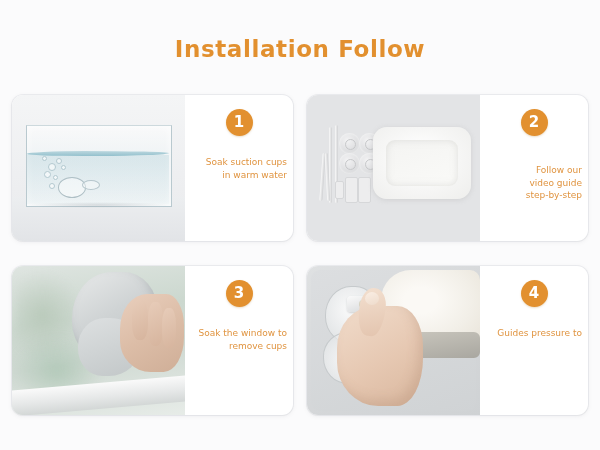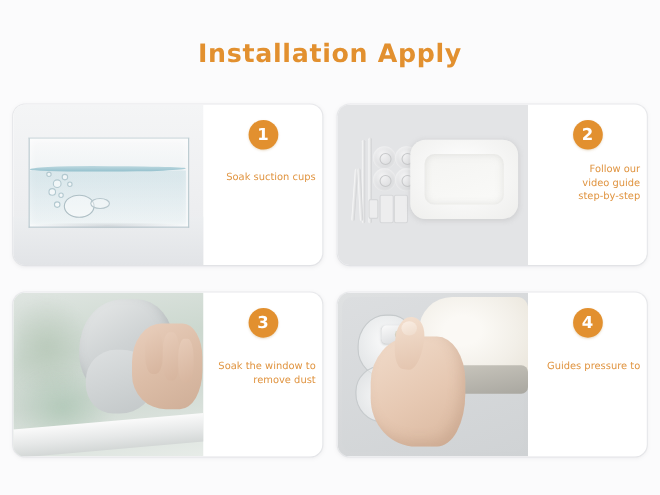--- a/index.html
+++ b/index.html
@@ -198,7 +198,7 @@
 </head>
 <body>
 
-<div id="page-title">Installation Apply</div>
+<div id="page-title">Installation Follow</div>
 
 <div class="grid">
 

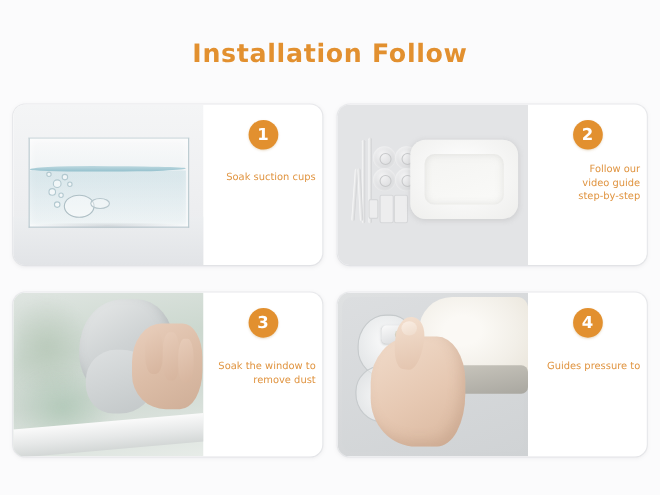--- a/index.html
+++ b/index.html
@@ -226,6 +226,7 @@
       <div class="badge">1</div>
       <div class="step-text">
         <div>Soak suction cups</div>
+        <div>in warm water</div>
       </div>
     </div>
   </div>

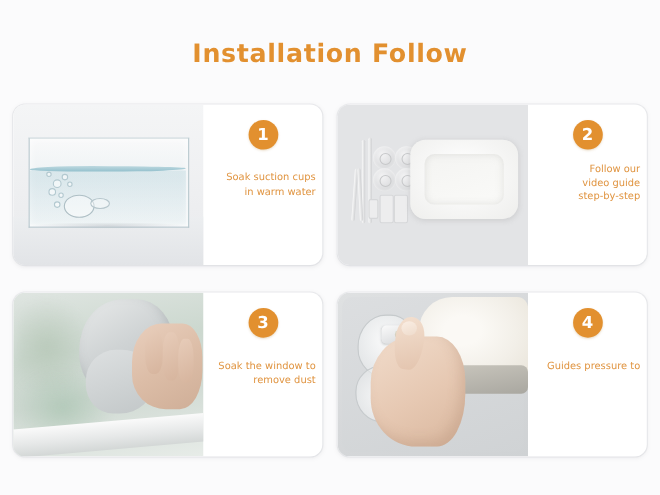--- a/index.html
+++ b/index.html
@@ -85,7 +85,7 @@
     color: #e09440;
     font-family: "DejaVu Sans", sans-serif;
   }
-  .step-text.three-line { margin-top: 12px; }
+  .step-text.three-line { margin-top: 28px; }
 
   
   .scene { position: absolute; inset: 0; }

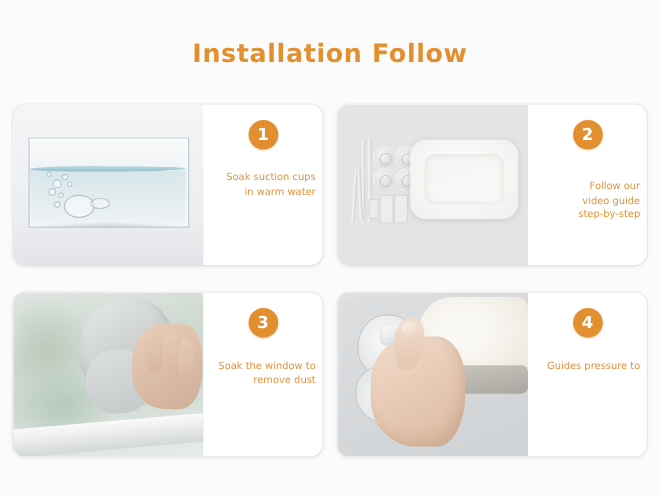--- a/index.html
+++ b/index.html
@@ -278,7 +278,7 @@
       <div class="badge">3</div>
       <div class="step-text">
         <div>Soak the window to</div>
-        <div>remove dust</div>
+        <div>remove cups</div>
       </div>
     </div>
   </div>

